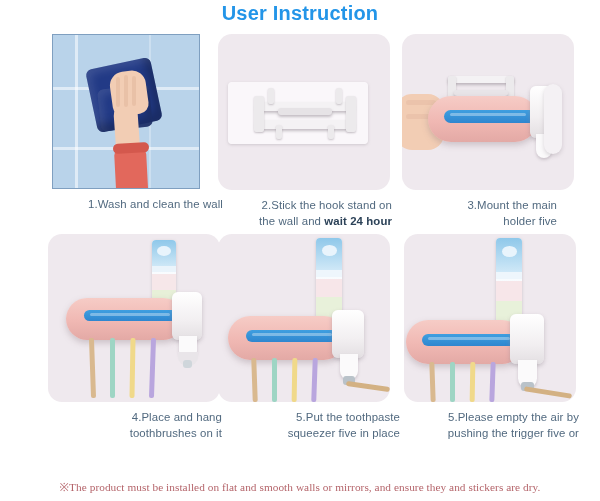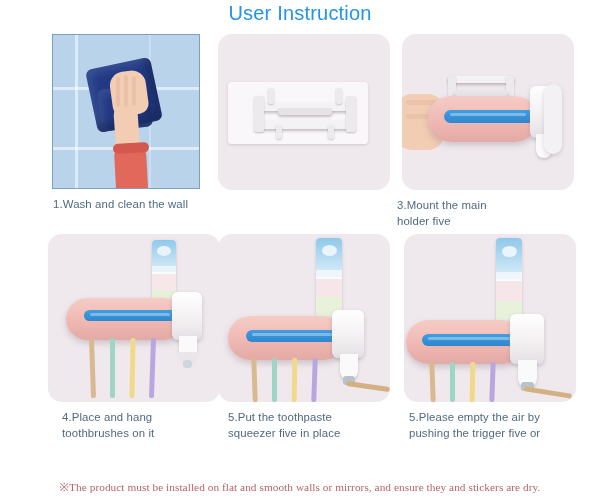--- a/index.html
+++ b/index.html
@@ -24,7 +24,7 @@
     width: 600px;
     text-align: center;
     font-size: 20px;
-    font-weight: normal;
+    font-weight: bold;
     color: #2395e8;
     letter-spacing: 0.2px;
   }

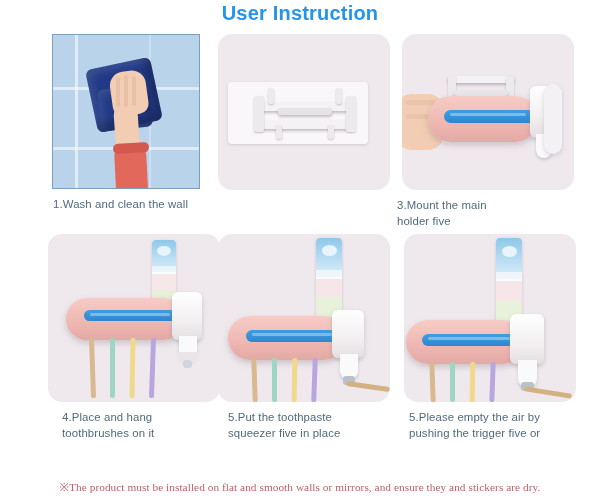--- a/index.html
+++ b/index.html
@@ -39,6 +39,7 @@
   .row {
     display: flex;
     flex-direction: row;
+    text-align: right;
   }
   .row1 { height: 200px; }
   .row2 { height: 240px; }

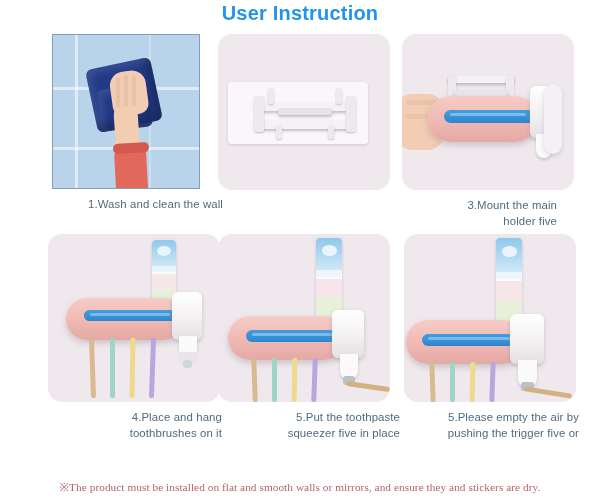--- a/index.html
+++ b/index.html
@@ -257,6 +257,10 @@
         <div class="bracket-tab" style="left:58px;top:91px;width:6px;height:14px;"></div>
         <div class="bracket-tab" style="left:110px;top:91px;width:6px;height:14px;"></div>
         <div class="bracket-bar" style="left:60px;top:74px;width:54px;height:7px;background:#e6e3e6;"></div>
+      </div>
+      <div class="caption">
+        <span>2.Stick the hook stand on</span><br>
+        <span>the wall and </span><b>wait 24 hour</b>
       </div>
     </div>
 

